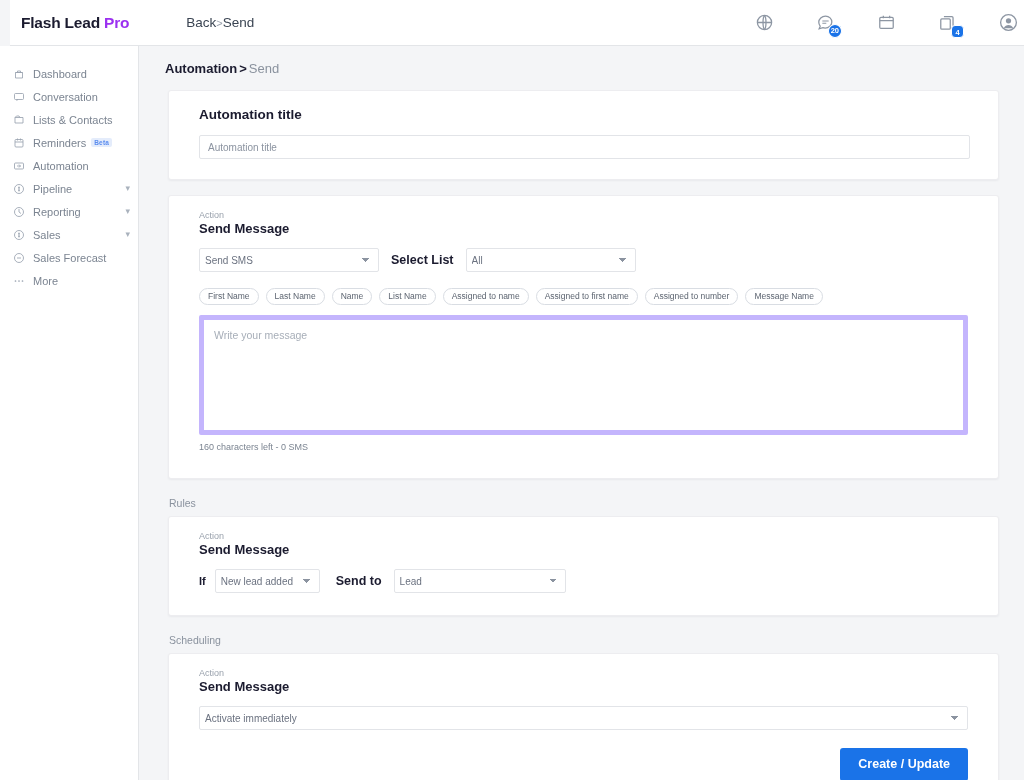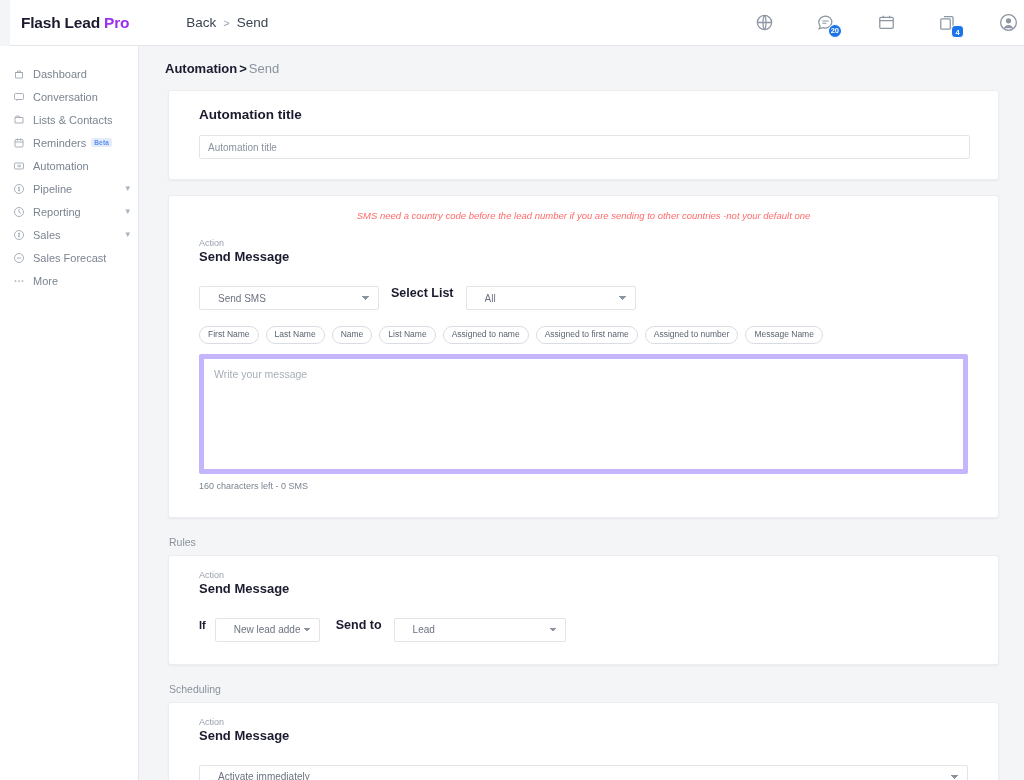--- a/index.html
+++ b/index.html
@@ -34,7 +34,7 @@
     margin-left: 57px;
     font-size: 13.5px;
     color: #4a5568;
-    display: flex; align-items: center; gap: 7px;
+    display: flex; align-items: center; 
     white-space: nowrap;
   }
   .breadcrumb-top .crumb-sep { color: #9aa2ad; font-size: 11px; }

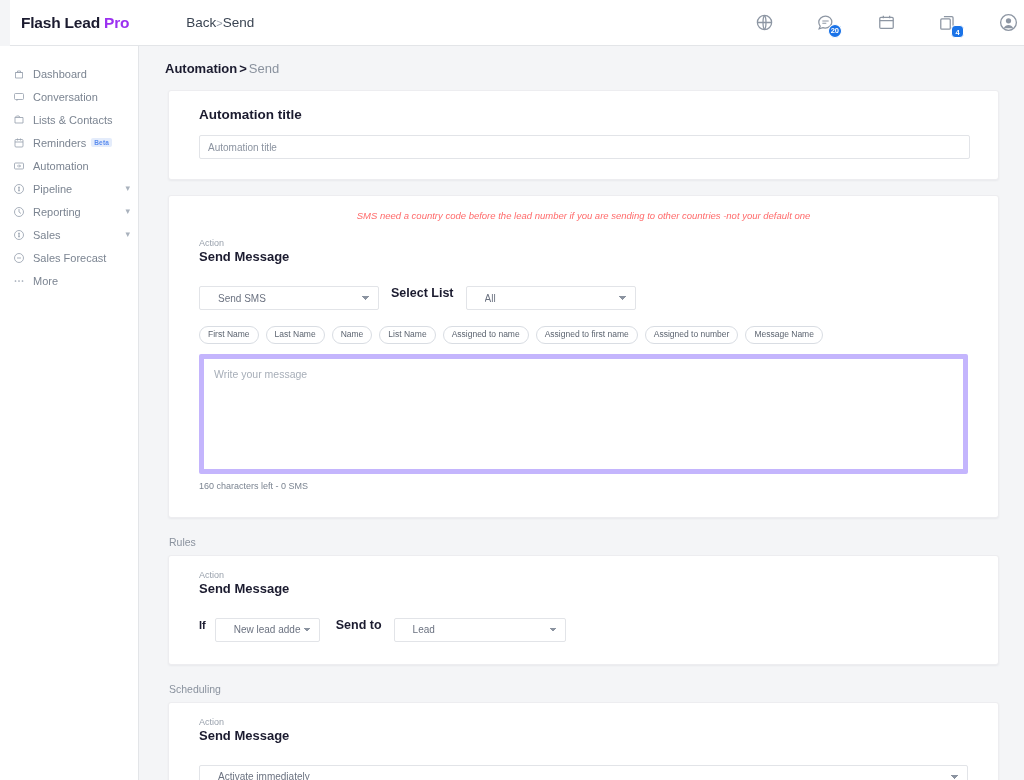--- a/index.html
+++ b/index.html
@@ -434,7 +434,6 @@
   </div>
 
   <div class="card card-action">
-    <div class="warn">SMS need a country code before the lead number if you are sending to other countries -not your default one</div>
 
     <div class="act-label">Action</div>
     <div class="act-title">Send Message</div>

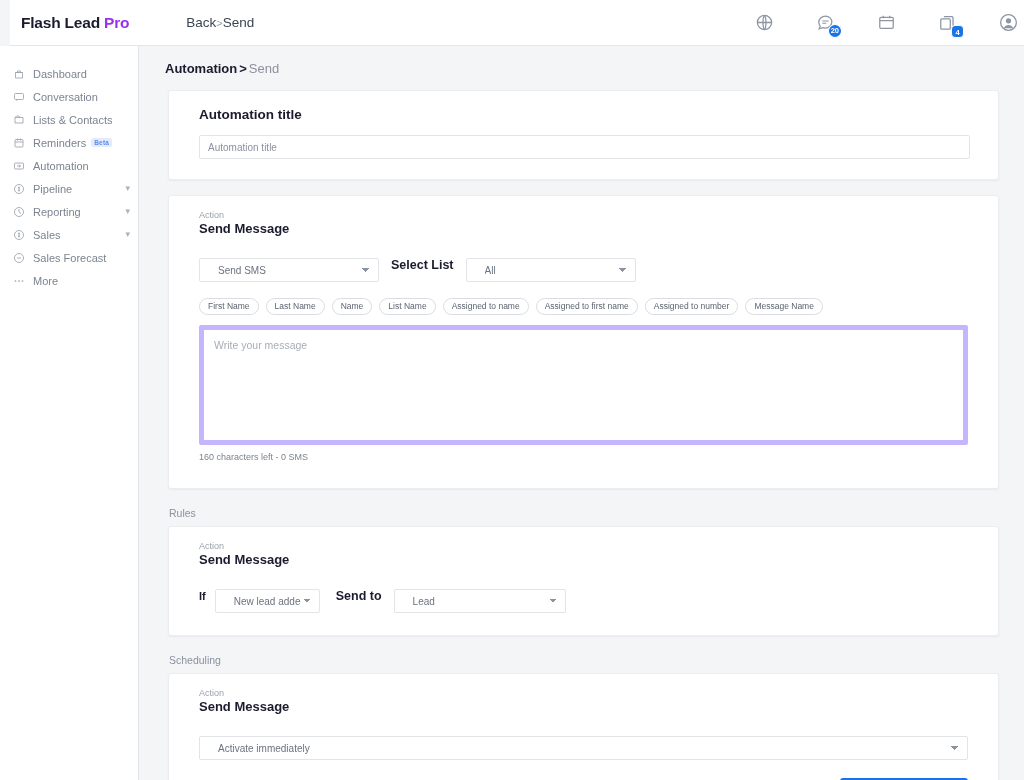--- a/index.html
+++ b/index.html
@@ -178,7 +178,7 @@
     border: 1px solid #e2e4e8;
     border-radius: 2px;
     height: 24px;
-    padding: 0 18px;
+    padding: 0 5px;
     outline: none;
     appearance: none;
     -webkit-appearance: none;
@@ -190,7 +190,6 @@
       calc(100% - 8px) calc(50% + 0px);
     background-size: 4px 4px, 4px 4px;
     background-repeat: no-repeat;
-    margin-top: 10px;
   }
   .sel-action { width: 180px; }
   .lbl-inline { font-size: 12.5px; font-weight: bold; color: #1b1b2f; margin: 0 12px; }

